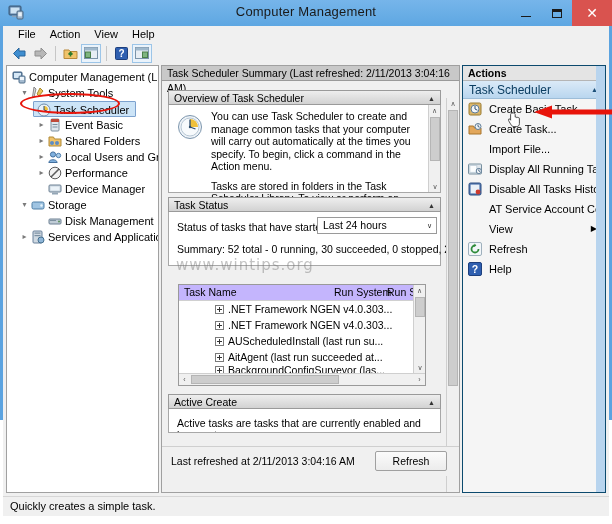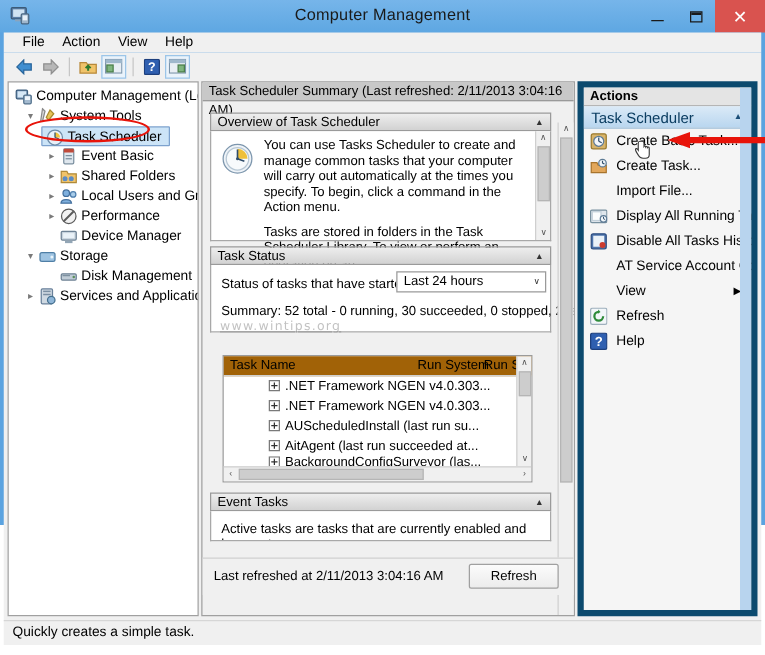--- a/index.html
+++ b/index.html
@@ -139,7 +139,7 @@
   
   .act-pane{
     position:absolute;left:459px;top:1px;width:144px;height:428px;
-    background:#f5f5f5;border:5px solid #0c4a6e;box-sizing:border-box;overflow:hidden;
+    background:#f5f5f5;border:1px solid #0c4a6e;box-sizing:border-box;overflow:hidden;
   }
   .act-hdr{height:15px;background:#e4e4e4;border-bottom:1px solid #b5b5b5;
            font-size:10.5px;font-weight:bold;line-height:15px;padding-left:5px;box-sizing:border-box;}

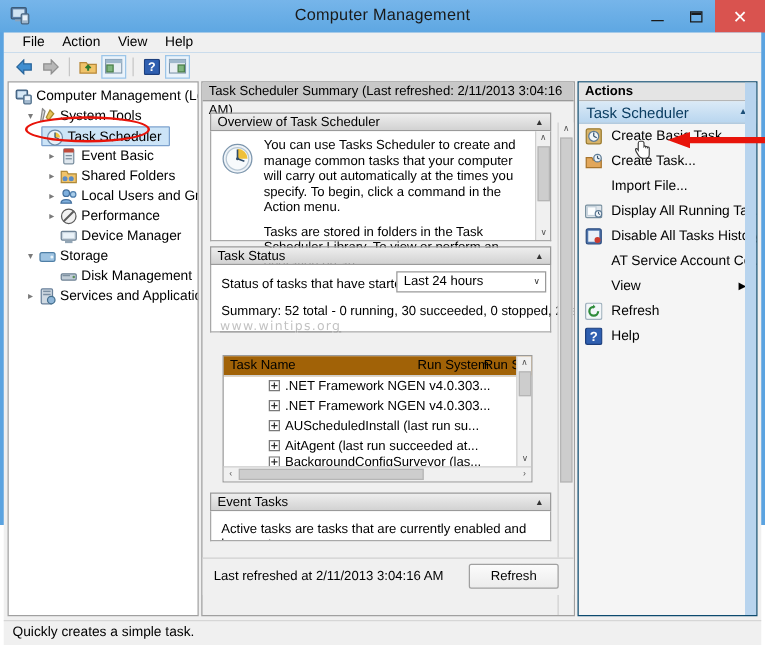--- a/index.html
+++ b/index.html
@@ -408,7 +408,7 @@
                 </svg>
               </span>
               <div class="ov-text">
-                <p>You can use Tasks Scheduler to create and manage common tasks that your computer will carry out automatically at the times you specify. To begin, click a command in the Action menu.</p>
+                <p>You can use Task Scheduler to create and manage common tasks that your computer will carry out automatically at the times you specify. To begin, click a command in the Action menu.</p>
                 <p>Tasks are stored in folders in the Task Scheduler Library. To view or perform an operation on an</p>
               </div>
               <div class="vsb">

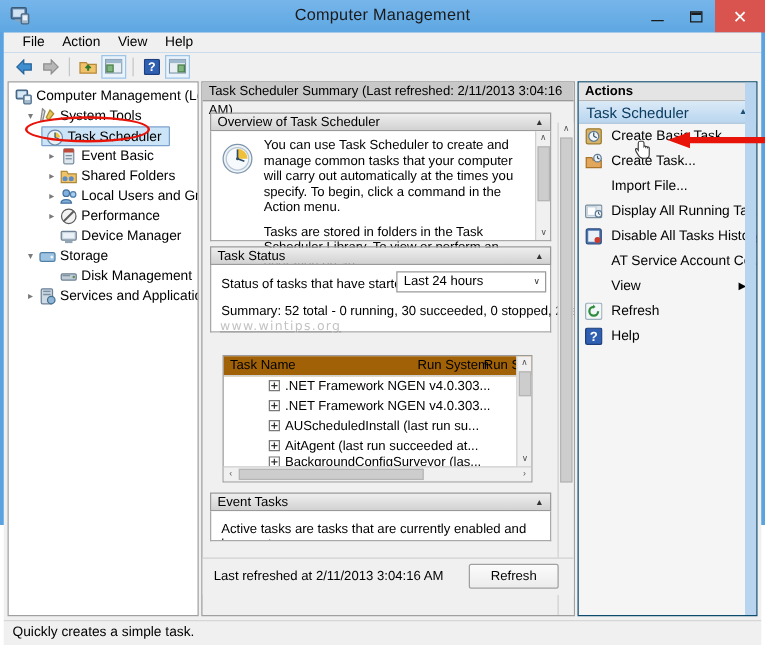--- a/index.html
+++ b/index.html
@@ -171,8 +171,8 @@
   .cursor{position:absolute;left:508px;top:112px;width:13px;height:18px;pointer-events:none;}
   .watermark{
     position:absolute;left:176px;top:256px;width:230px;height:18px;
-    font-size:10px;letter-spacing:1px;color:rgba(120,120,120,.45);
-    font-family:"DejaVu Sans",sans-serif;pointer-events:none;white-space:nowrap;text-decoration:underline;
+    font-size:15px;letter-spacing:1px;color:rgba(120,120,120,.45);
+    font-family:"DejaVu Sans",sans-serif;pointer-events:none;white-space:nowrap;
   }
 </style>
 </head>

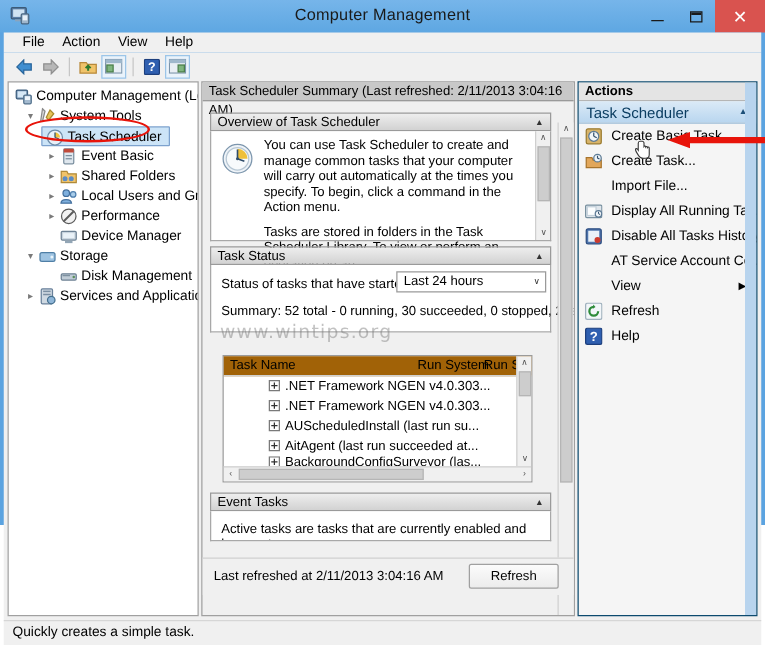--- a/index.html
+++ b/index.html
@@ -110,7 +110,7 @@
     position:absolute;left:10px;top:14px;width:248px;height:102px;
     background:#fff;border:1px solid #9a9a9a;box-sizing:border-box;
   }
-  .grid-hdr{height:15px;background:#a16207;border-bottom:1px solid #d0d0d0;position:relative;text-align:right;}
+  .grid-hdr{height:15px;background:#c4b5fd;border-bottom:1px solid #d0d0d0;position:relative;text-align:right;}
   .grid-hdr span{position:absolute;top:0;font-size:10.5px;line-height:15px;color:#000;}
   .grow{height:16px;line-height:16px;font-size:10.5px;position:relative;padding-left:4px;white-space:nowrap;margin-left:32px;}
   .plusbox{display:inline-block;width:9px;height:9px;border:1px solid #7a7a7a;

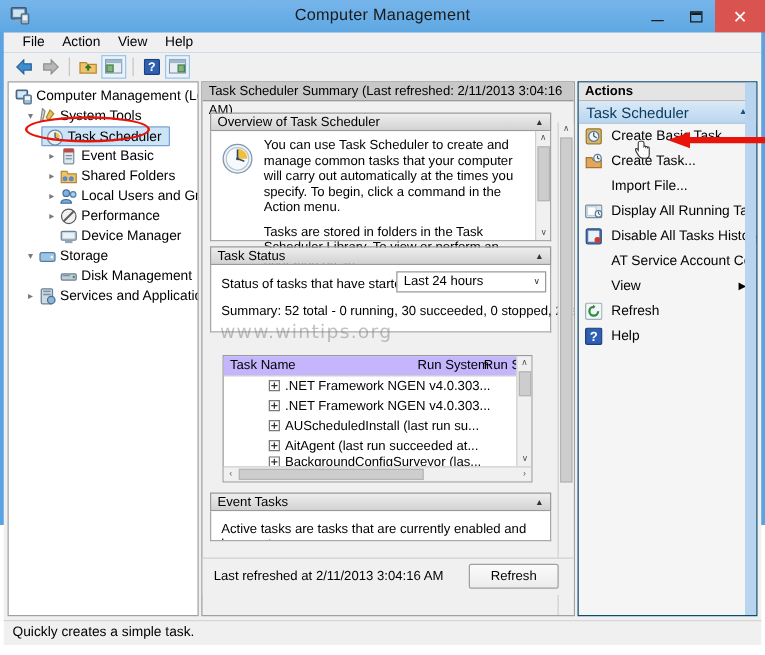--- a/index.html
+++ b/index.html
@@ -461,7 +461,7 @@
 
           <div class="group">
             <div class="group-title">
-              <span>Event Tasks</span>
+              <span>Active Create</span>
               <span class="chev">▲</span>
             </div>
             <div class="group-body at-body">

